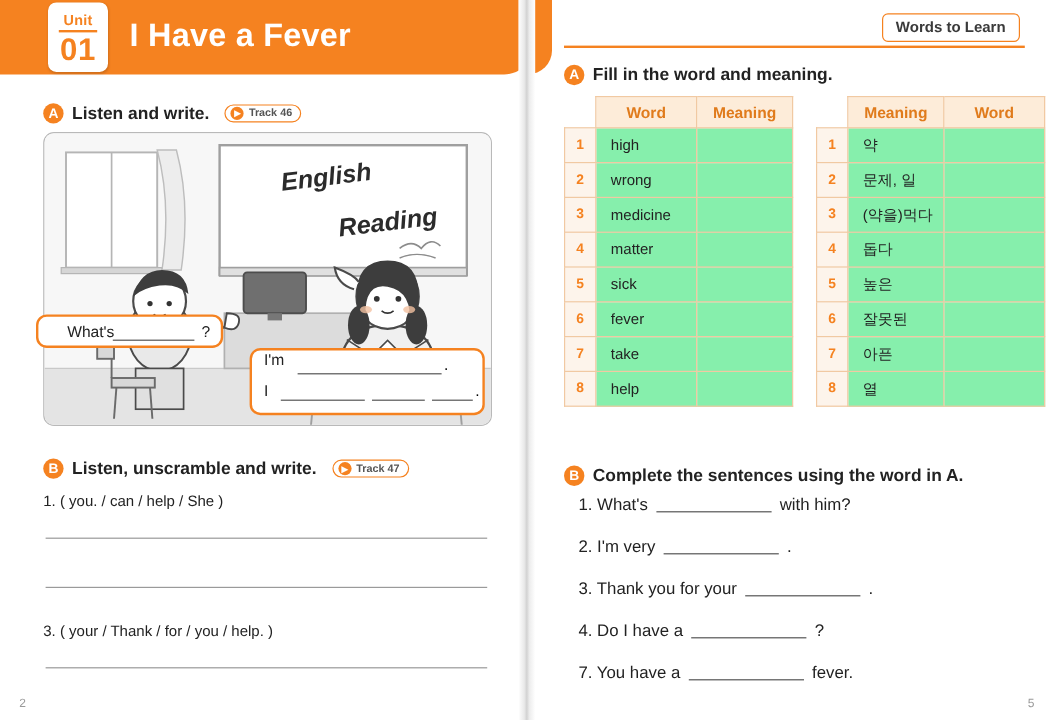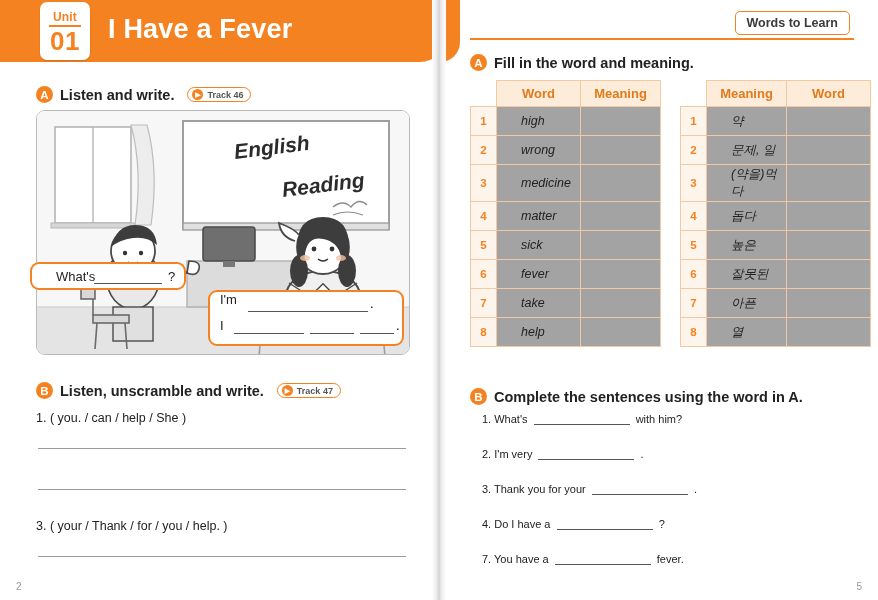--- a/index.html
+++ b/index.html
@@ -63,7 +63,7 @@
   .sec-head { display: flex; align-items: center; gap: 7px; }
   .sec-title { font-size: 14.5px; font-weight: bold; color: #222; }
   .track {
-    display: inline-flex; align-items: center; gap: 4px;
+    display: inline-flex; align-items: flex-start; gap: 4px;
     border: 1.3px solid #f58220; border-radius: 11px; background: #fff;
     padding: 1px 7px 1px 4px; font-size: 9px; color: #555; font-weight: bold;
     margin-left: 6px;

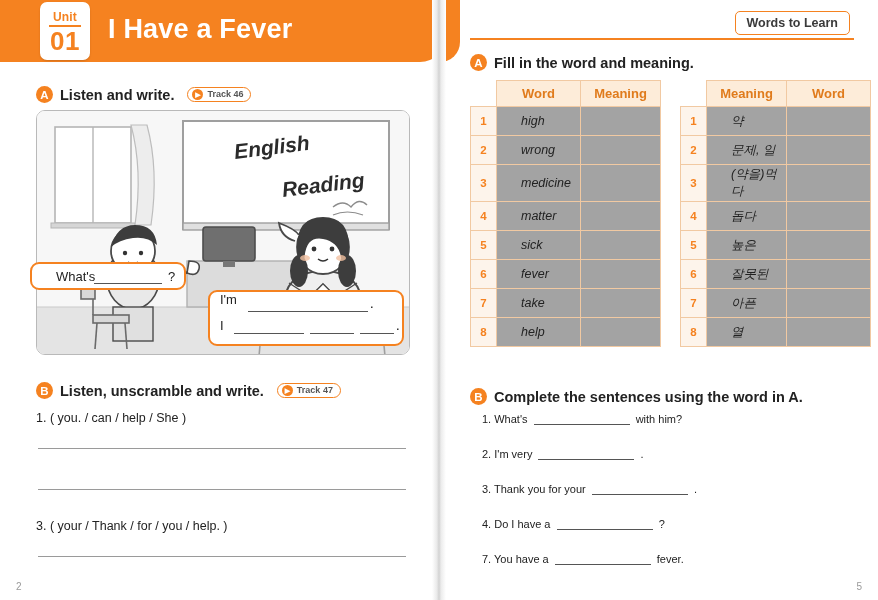--- a/index.html
+++ b/index.html
@@ -118,7 +118,7 @@
   .vocab td.num {
     width: 26px; text-align: center; color: #f58220; background: #fdf4eb; font-weight: bold; font-size: 11.5px;
   }
-  .vocab td.val { padding-left: 24px; background: #a3a3a3; font-style: italic; }
+  .vocab td.val { padding-left: 12px; background: #86efac; }
   .vocab col.c-num { width: 26px; }
   .vocab col.c-word { width: 84px; }
   .vocab col.c-mean { width: 80px; }

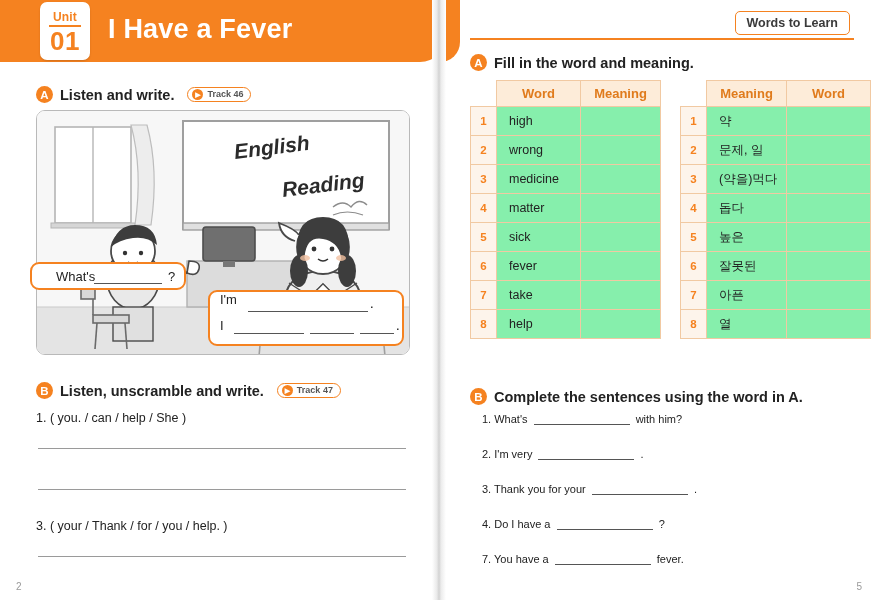--- a/index.html
+++ b/index.html
@@ -125,7 +125,7 @@
   .spacer-col { width: 20px; border: none !important; background: #fff !important; }
 
   .right-B { position: absolute; left: 470px; top: 388px; }
-  .sent { position: absolute; left: 482px; font-size: 11px; color: #222; }
+  .sent { position: absolute; left: 482px; font-size: 14px; color: #222; }
   .blank-ul { display: inline-block; width: 96px; border-bottom: 1px solid #555; height: 13px; margin: 0 3px; vertical-align: -2px;}
 
   .pagenum { position: absolute; bottom: 8px; font-size: 10px; color: #9a9a9a; }

